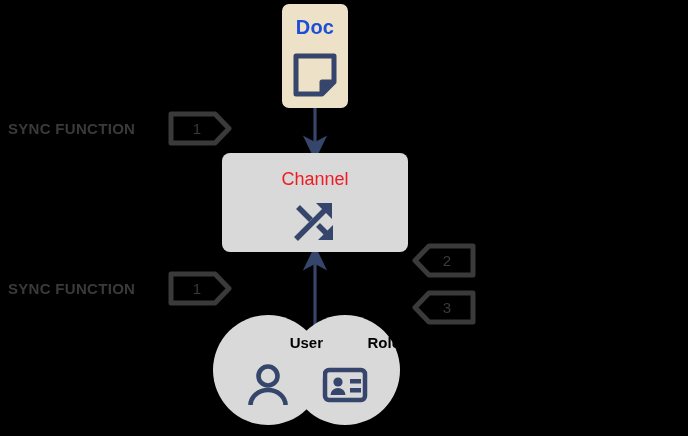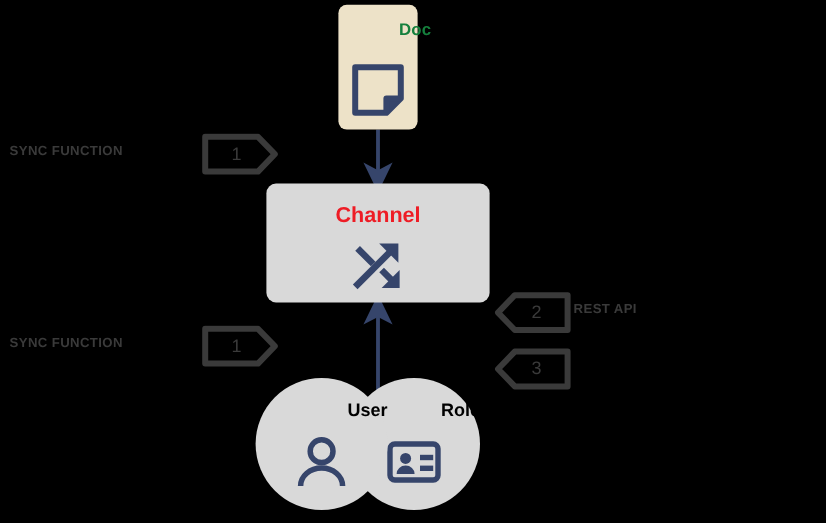--- a/index.html
+++ b/index.html
@@ -33,11 +33,10 @@
     top: 12px;
     width: 100%;
     text-align: center;
-    color: #15803d;
-    font-size: 14px;
+    color: #1d4ed8;
+    font-size: 20px;
     font-weight: bold;
     letter-spacing: 0.2px;
-    margin-left: 31px;
   }
   .doc-icon {
     position: absolute;

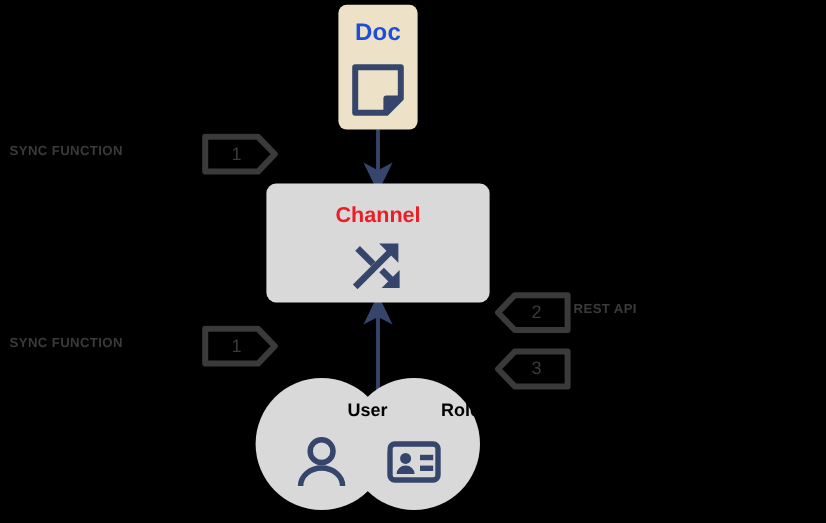--- a/index.html
+++ b/index.html
@@ -147,7 +147,7 @@
   .caption {
     position: absolute;
     color: #3A3A3A;
-    font-size: 11px;
+    font-size: 15px;
     font-weight: bold;
     letter-spacing: 0.3px;
     white-space: nowrap;

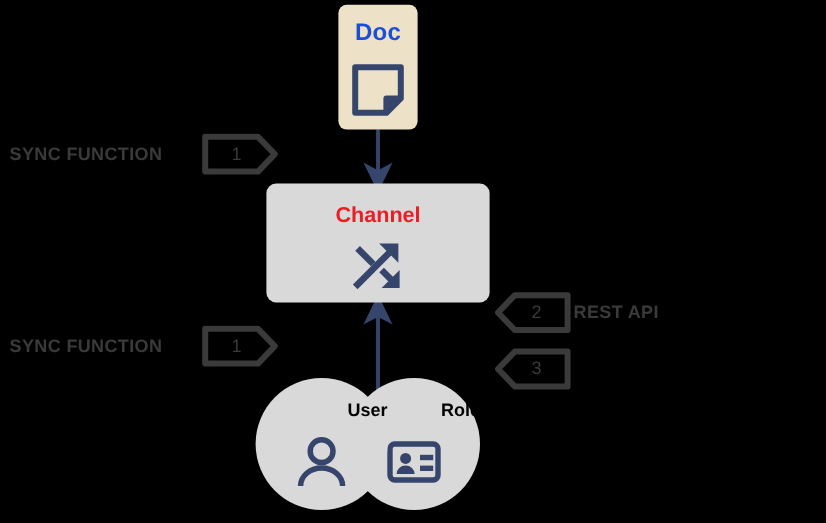--- a/index.html
+++ b/index.html
@@ -66,7 +66,7 @@
     text-align: center;
     color: #EE1C25;
     font-size: 18px;
-    font-weight: bold;
+    font-weight: normal;
   }
   .channel-icon {
     position: absolute;

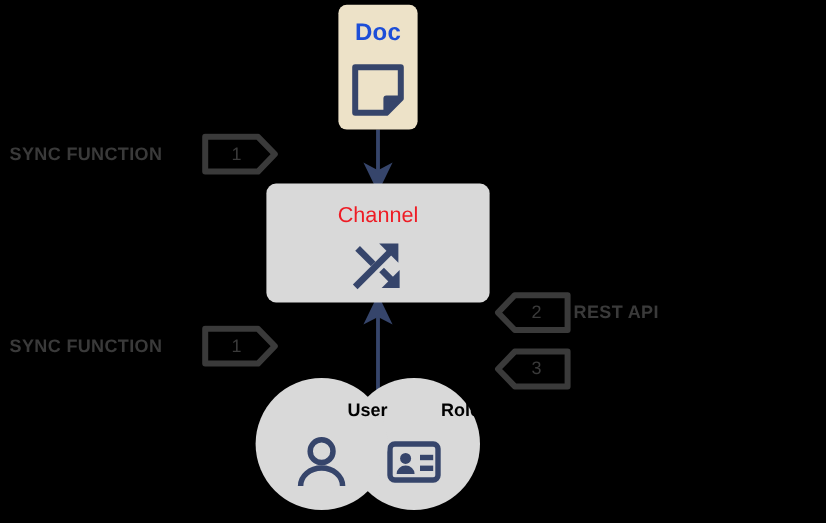--- a/index.html
+++ b/index.html
@@ -238,7 +238,6 @@
     </svg>
     <div class="badge-num">2</div>
   </div>
-  <div class="caption cap-rest">REST API</div>
 
   <div class="badge badge-right badge-3">
     <svg viewBox="0 0 64 35">

